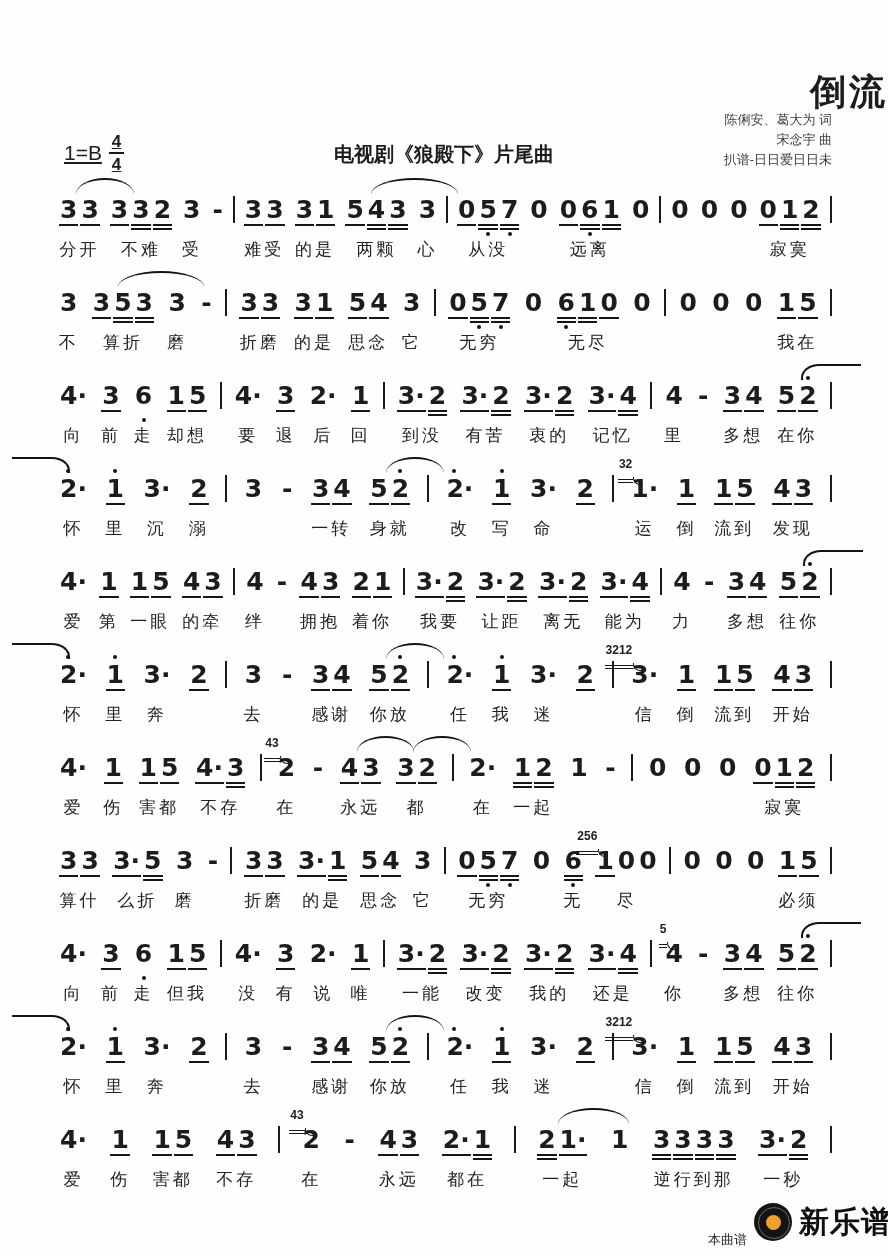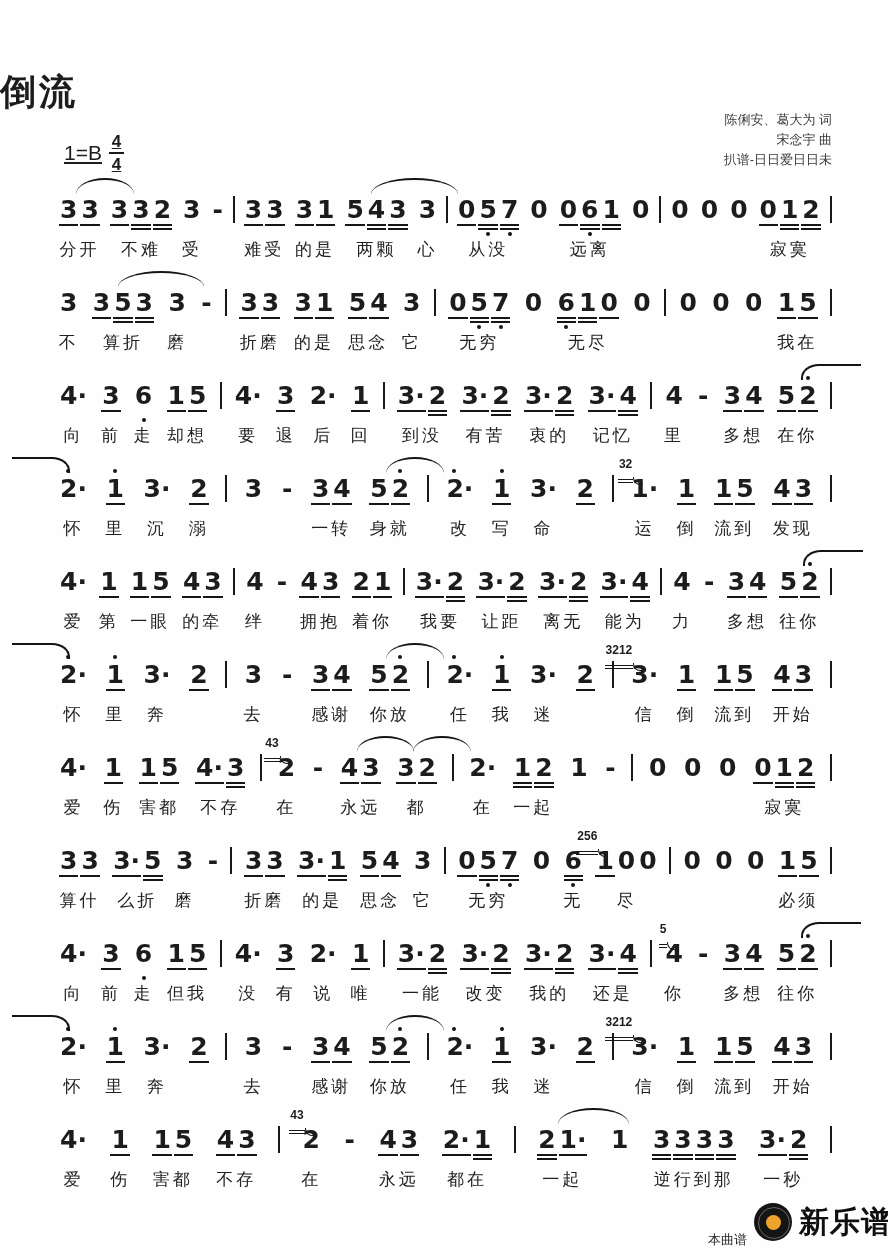--- a/index.html
+++ b/index.html
@@ -6,7 +6,7 @@
   body{width:888px;height:1257px;position:relative;background:#fefefe;overflow:hidden;
        font-family:"Liberation Sans","DejaVu Sans",sans-serif;color:#1c1c1c;}
   .header{position:relative;height:195px;}
-  .title{position:absolute;top:68px;left:0;width:100%;text-align:left;
+  .title{position:absolute;top:68px;left:0;width:100%;text-align:right;
          font-size:36px;font-weight:700;letter-spacing:3px;}
   .subtitle{position:absolute;top:141px;left:0;width:100%;text-align:center;
             font-size:20px;font-weight:600;}

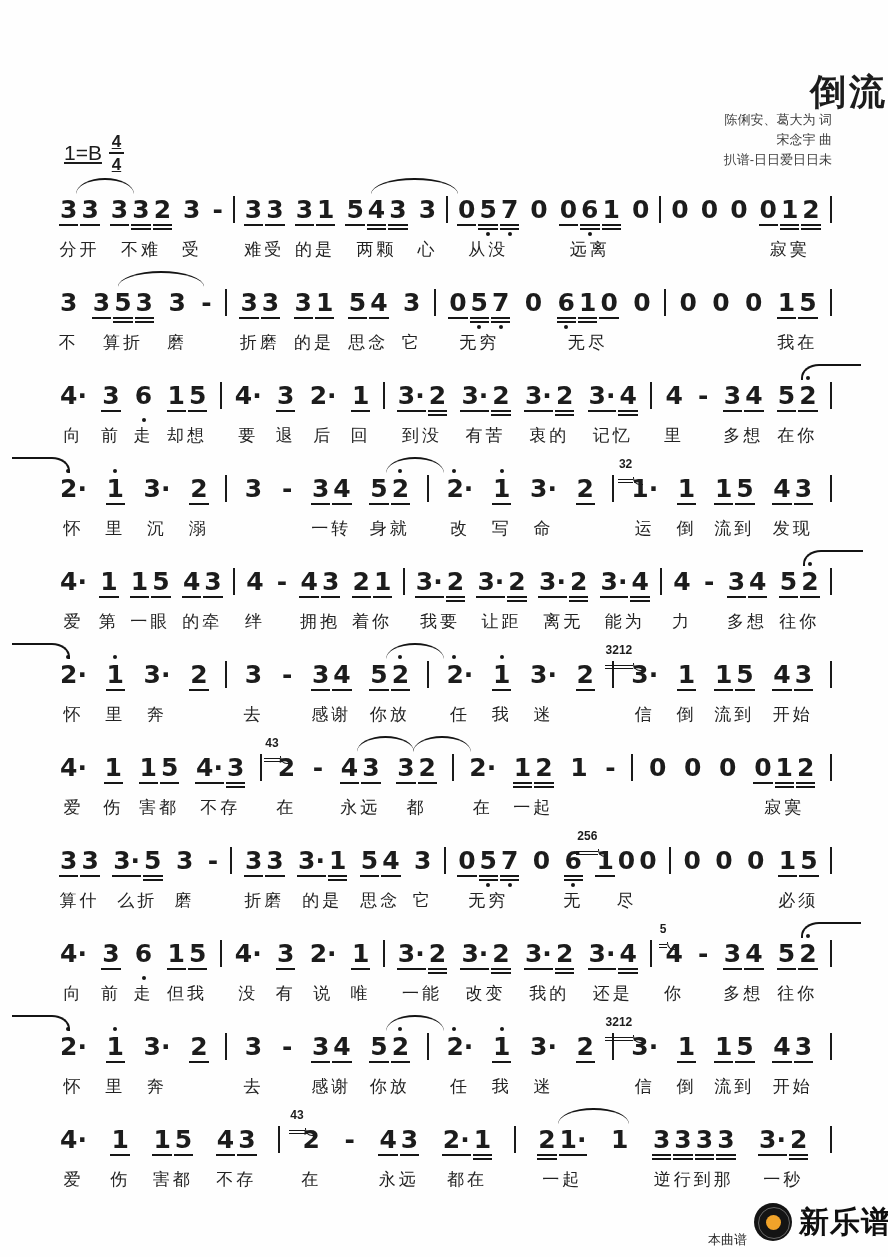--- a/index.html
+++ b/index.html
@@ -65,6 +65,7 @@
       <span>4</span>
     </span>
   </div>
+  <div class="subtitle">电视剧《狼殿下》片尾曲</div>
   <div class="credits">
     <div>陈俐安、葛大为 词</div>
     <div>宋念宇 曲</div>

